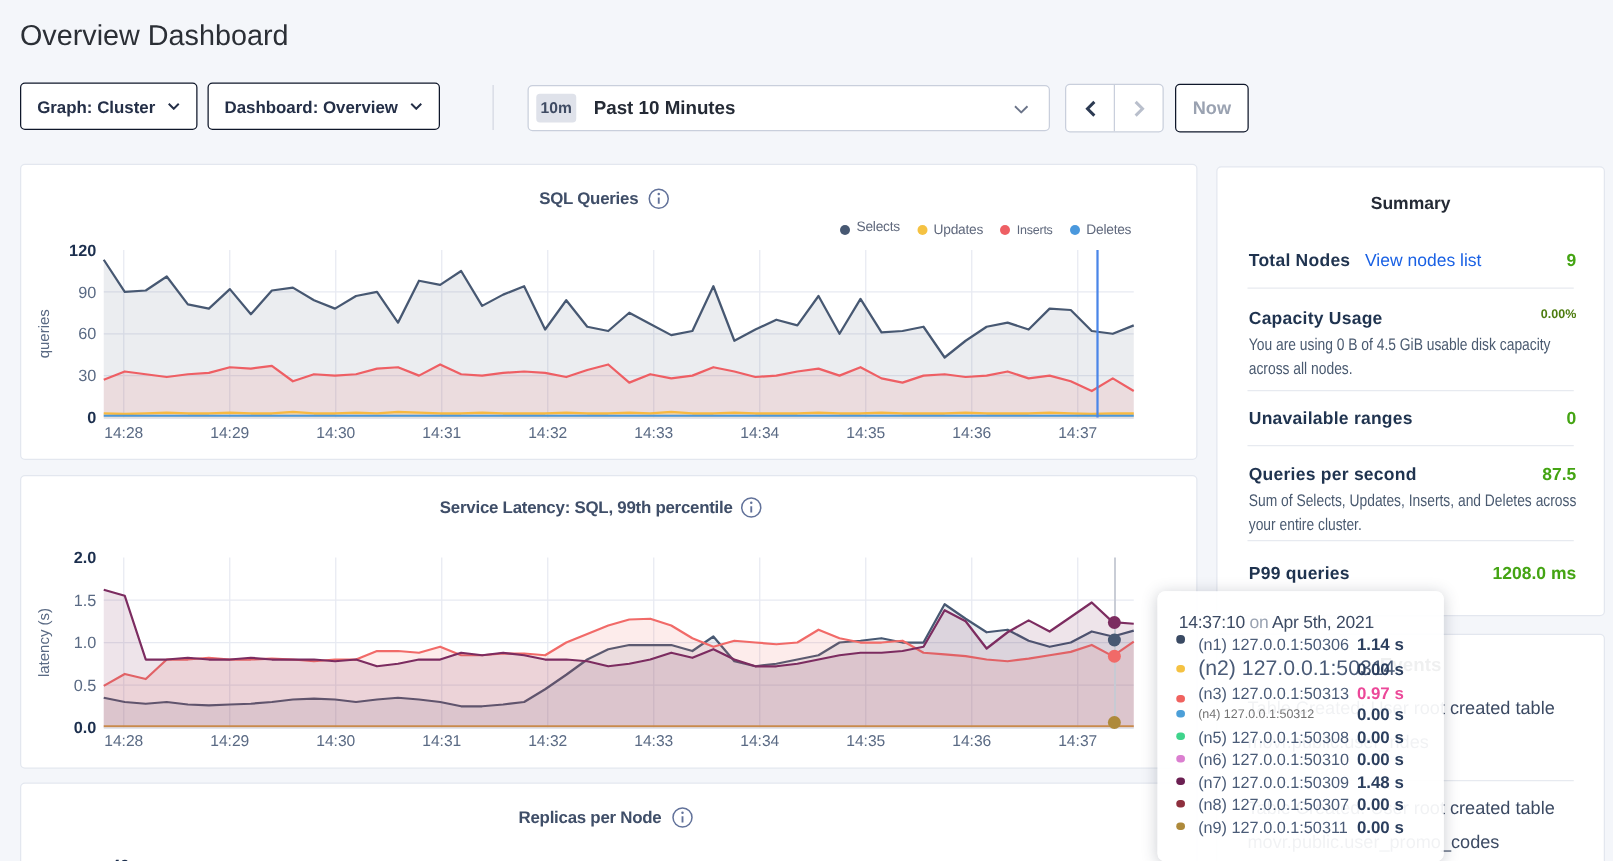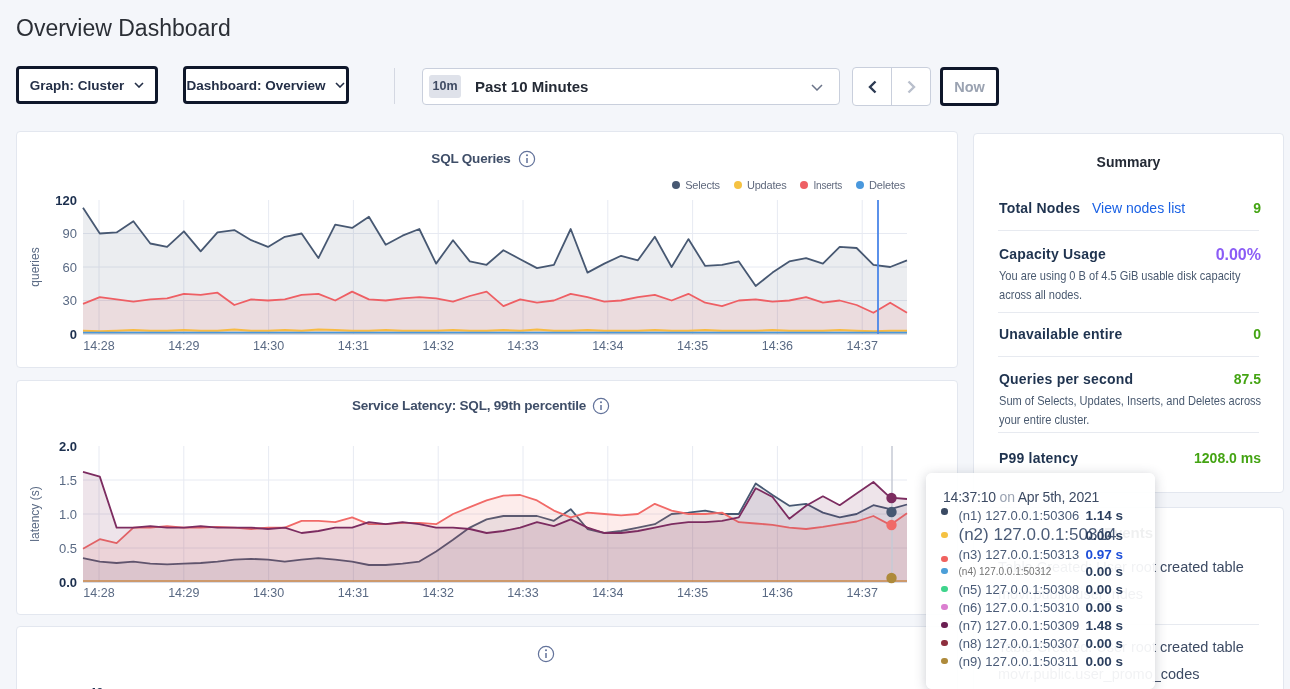--- a/index.html
+++ b/index.html
@@ -3,7 +3,7 @@
 * {margin:0;padding:0;box-sizing:border-box}
 html,body {width:1290px;height:689px;overflow:hidden;background:#f4f6fa;font-family:"Liberation Sans",sans-serif}
 .card {position:absolute;background:#fff;border:1px solid #e3e7ef;border-radius:4px}
-.btn {position:absolute;height:38px;background:#fff;border:3px solid #0f172a;border-radius:4px;display:flex;align-items:center;justify-content:center}
+.btn {position:absolute;height:38px;background:#fff;border:1px solid #0f172a;border-radius:4px;display:flex;align-items:center;justify-content:center}
 .chev {margin-left:10px}
 svg text {font-family:"Liberation Sans",sans-serif}
 </style></head>

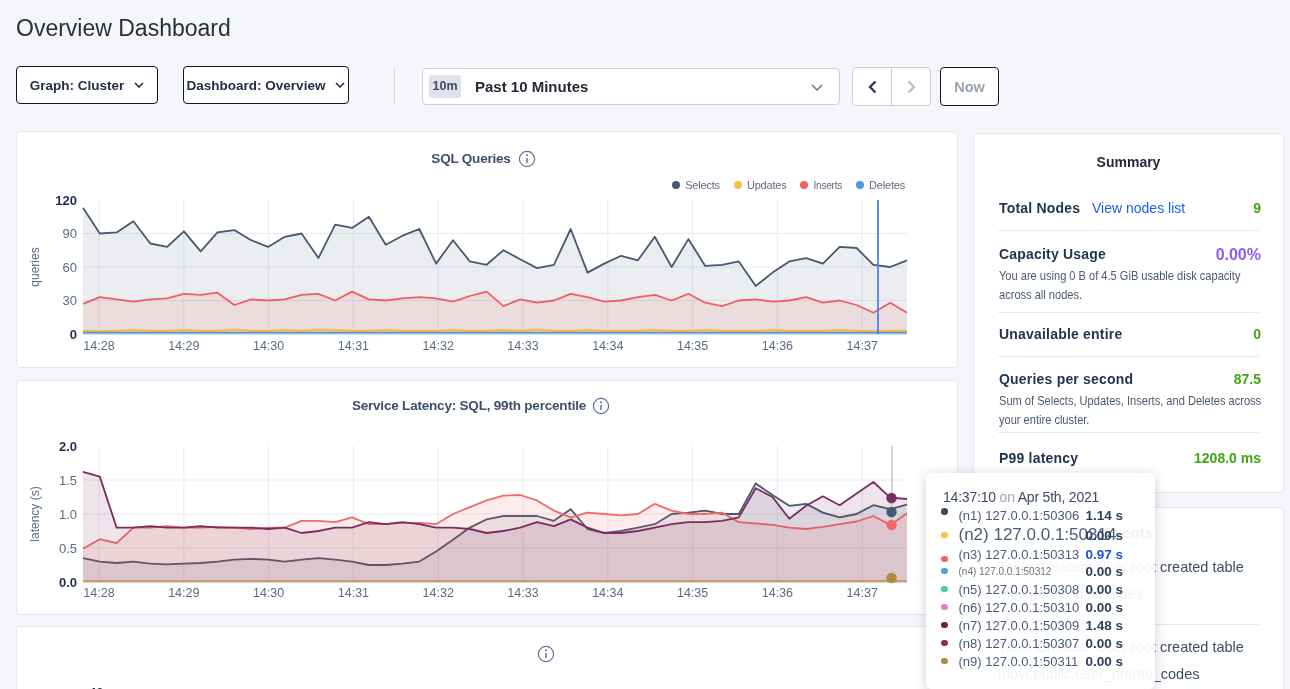--- a/index.html
+++ b/index.html
@@ -16,7 +16,7 @@
       <polyline points="1,1 5,5 9,1" fill="none" stroke="#242f47" stroke-width="1.6"></polyline>
     </svg>
   </div>
-<div class="btn" style="left:183px;top:66px;width:166px">
+<div class="btn" style="left:166px;top:66px;width:186px">
     <span style="font-size:13.5px;font-weight:bold;color:#242f47">Dashboard: Overview</span>
     <svg class="chev" width="10" height="6" viewBox="0 0 10 6">
       <polyline points="1,1 5,5 9,1" fill="none" stroke="#242f47" stroke-width="1.6"></polyline>

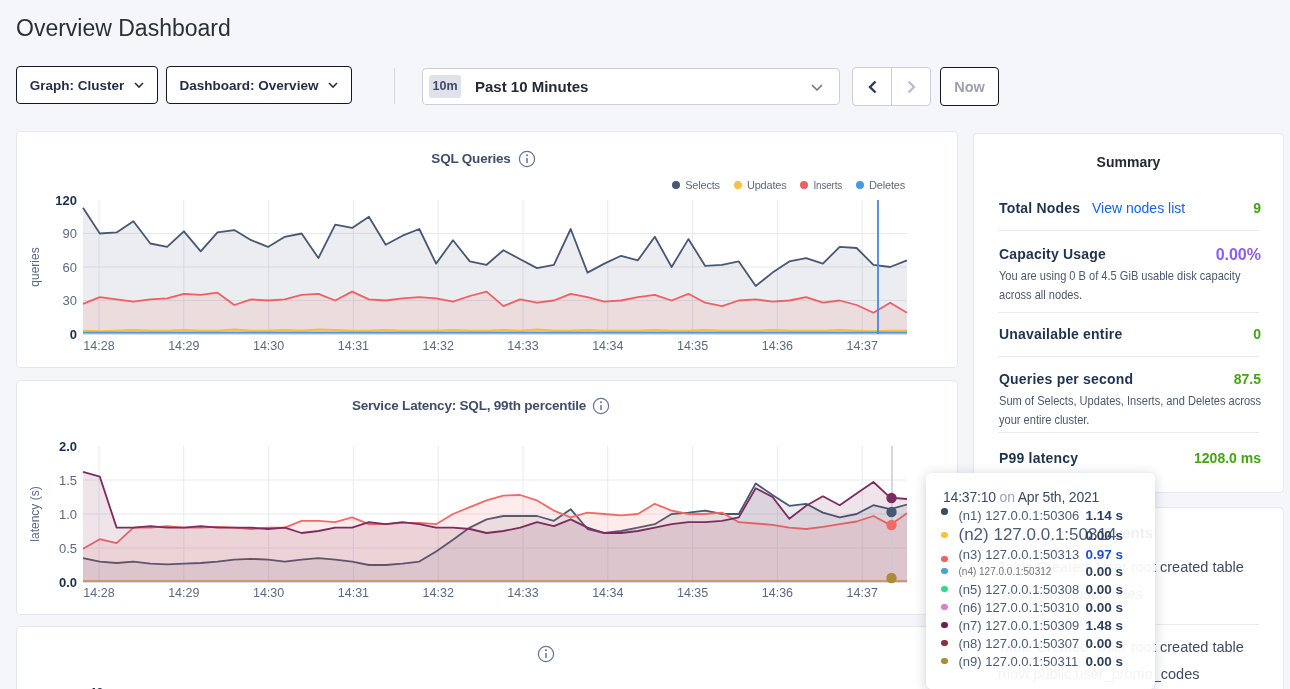--- a/index.html
+++ b/index.html
@@ -55,7 +55,7 @@
       <line x1="9" y1="8" x2="9" y2="13" stroke="#62729a" stroke-width="1.5"></line>
       <circle cx="9" cy="5.2" r="1" fill="#62729a"></circle>
     </svg>
-  <div style="position:absolute;right:52px;top:43px;white-space:nowrap"><span style="display:inline-flex;align-items:center;margin-left:14px">
+  <div style="position:absolute;right:52px;top:43px;white-space:nowrap"><span style="display:inline-flex;align-items:flex-end;margin-left:14px">
         <span style="width:8px;height:8px;border-radius:50%;background:#475872;margin-right:5px"></span>
         <span style="font-size:11px;letter-spacing:-0.2px;color:#60697d">Selects</span>
       </span><span style="display:inline-flex;align-items:center;margin-left:14px">

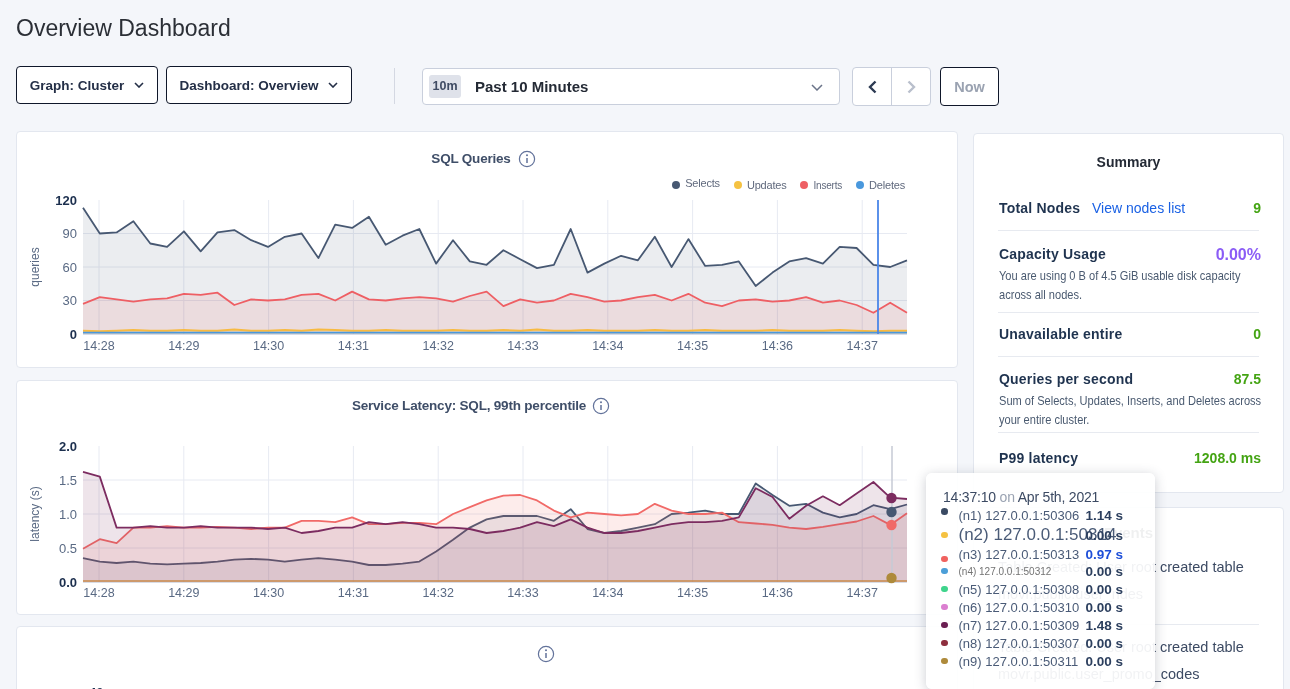--- a/index.html
+++ b/index.html
@@ -179,7 +179,7 @@
     <div style="position:absolute;right:22px;top:66px;font-weight:bold;font-size:14px;color:#44a413;text-align:right">9</div>
     <div style="position:absolute;left:24px;right:24px;top:96px;height:1px;background:#e7eaf0"></div>
     <div style="position:absolute;left:25px;top:112px;font-weight:bold;font-size:14px;color:#1f334f;letter-spacing:.2px">Capacity Usage</div>
-    <div style="position:absolute;right:22px;top:112px;font-weight:bold;font-size:16px;color:#8b5cf6;text-align:center">0.00%</div>
+    <div style="position:absolute;right:22px;top:112px;font-weight:bold;font-size:10px;color:#4d7c0f;text-align:center">0.00%</div>
     <div style="position:absolute;left:25px;top:133px;width:330px;font-size:13.5px;line-height:18.5px;color:#4a5a70;transform:scaleX(0.82);transform-origin:0 0;white-space:nowrap">You are using 0 B of 4.5 GiB usable disk capacity<br>across all nodes.</div>
     <div style="position:absolute;left:24px;right:24px;top:178px;height:1px;background:#e7eaf0"></div>
     <div style="position:absolute;left:25px;top:192px;font-weight:bold;font-size:14px;color:#1f334f;letter-spacing:.2px">Unavailable entire</div>

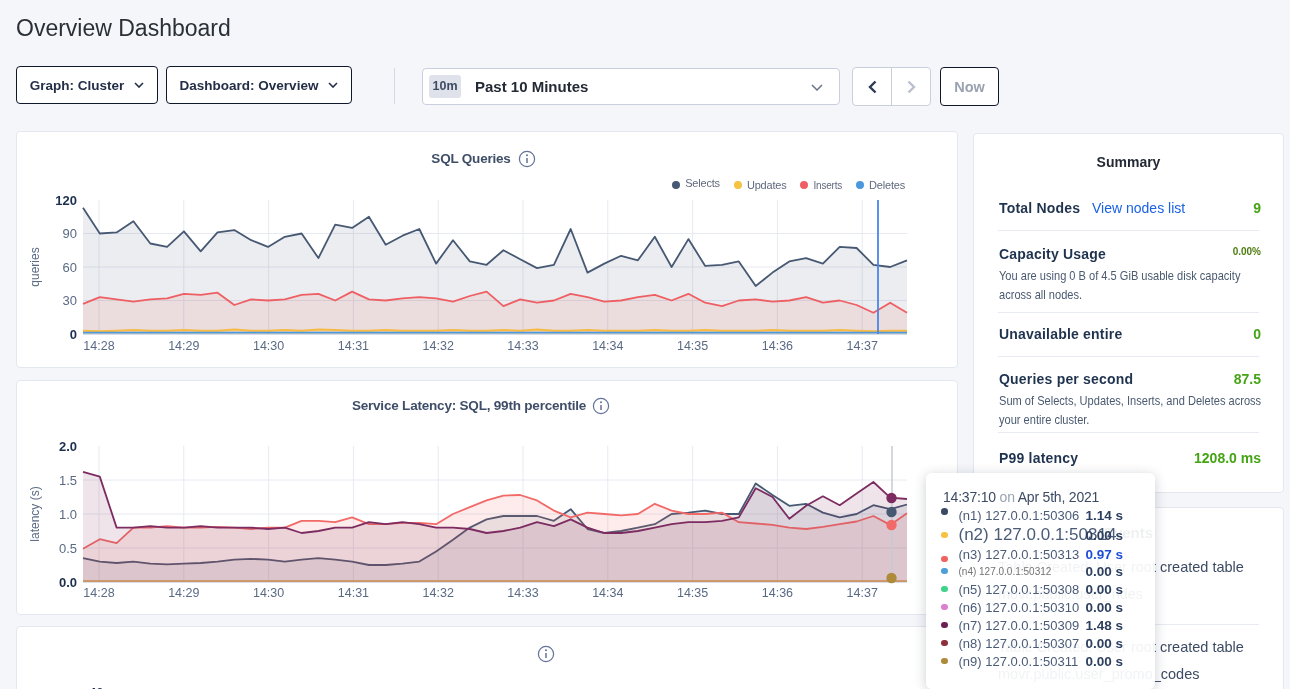--- a/index.html
+++ b/index.html
@@ -182,7 +182,7 @@
     <div style="position:absolute;right:22px;top:112px;font-weight:bold;font-size:10px;color:#4d7c0f;text-align:center">0.00%</div>
     <div style="position:absolute;left:25px;top:133px;width:330px;font-size:13.5px;line-height:18.5px;color:#4a5a70;transform:scaleX(0.82);transform-origin:0 0;white-space:nowrap">You are using 0 B of 4.5 GiB usable disk capacity<br>across all nodes.</div>
     <div style="position:absolute;left:24px;right:24px;top:178px;height:1px;background:#e7eaf0"></div>
-    <div style="position:absolute;left:25px;top:192px;font-weight:bold;font-size:14px;color:#1f334f;letter-spacing:.2px">Unavailable entire</div>
+    <div style="position:absolute;left:25px;top:192px;font-weight:bold;font-size:14px;color:#1f334f;letter-spacing:.2px">Unavailable ranges</div>
     <div style="position:absolute;right:22px;top:192px;font-weight:bold;font-size:14px;color:#44a413;text-align:right">0</div>
     <div style="position:absolute;left:24px;right:24px;top:222px;height:1px;background:#e7eaf0"></div>
     <div style="position:absolute;left:25px;top:237px;font-weight:bold;font-size:14px;color:#1f334f;letter-spacing:.2px">Queries per second</div>

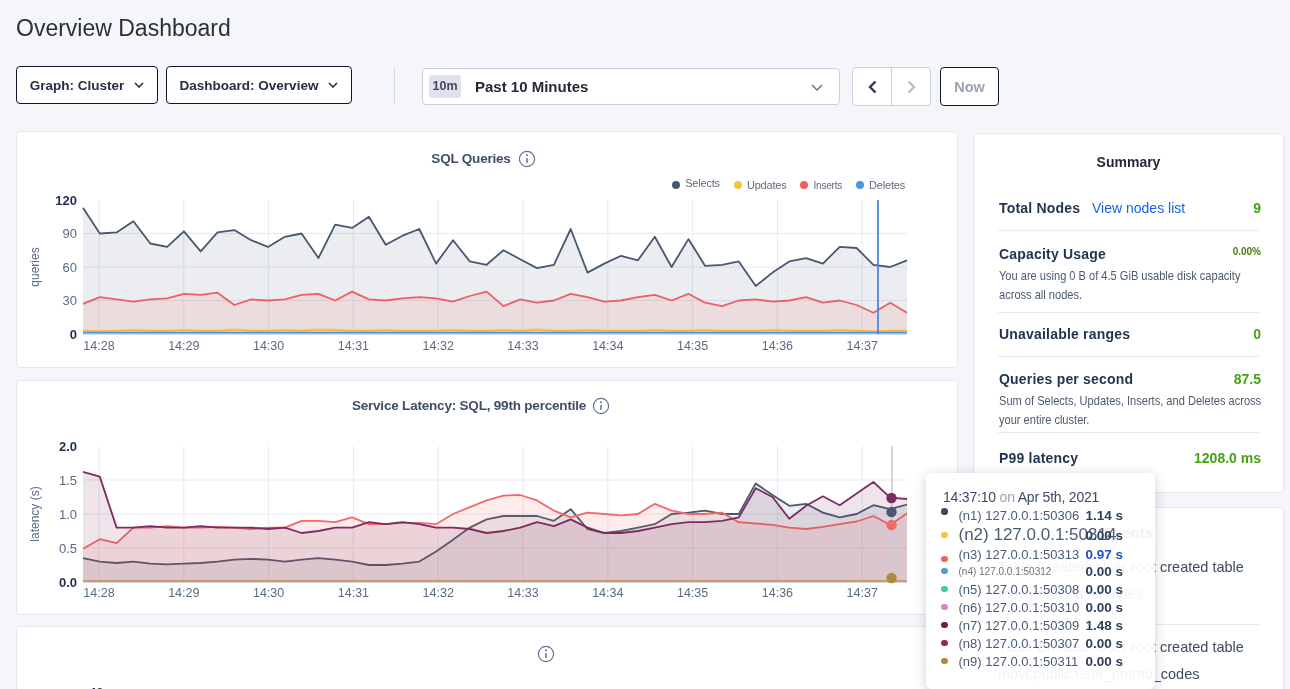--- a/index.html
+++ b/index.html
@@ -189,7 +189,7 @@
     <div style="position:absolute;right:22px;top:237px;font-weight:bold;font-size:14px;color:#44a413;text-align:right">87.5</div>
     <div style="position:absolute;left:25px;top:258px;width:330px;font-size:13.5px;line-height:18.5px;color:#4a5a70;transform:scaleX(0.82);transform-origin:0 0;white-space:nowrap">Sum of Selects, Updates, Inserts, and Deletes across<br>your entire cluster.</div>
     <div style="position:absolute;left:24px;right:24px;top:298px;height:1px;background:#e7eaf0"></div>
-    <div style="position:absolute;left:25px;top:316px;font-weight:bold;font-size:14px;color:#1f334f;letter-spacing:.2px">P99 latency</div>
+    <div style="position:absolute;left:25px;top:316px;font-weight:bold;font-size:14px;color:#1f334f;letter-spacing:.2px">P99 queries</div>
     <div style="position:absolute;right:22px;top:316px;font-weight:bold;font-size:14px;color:#44a413;text-align:right">1208.0 ms</div>
   </div>
 

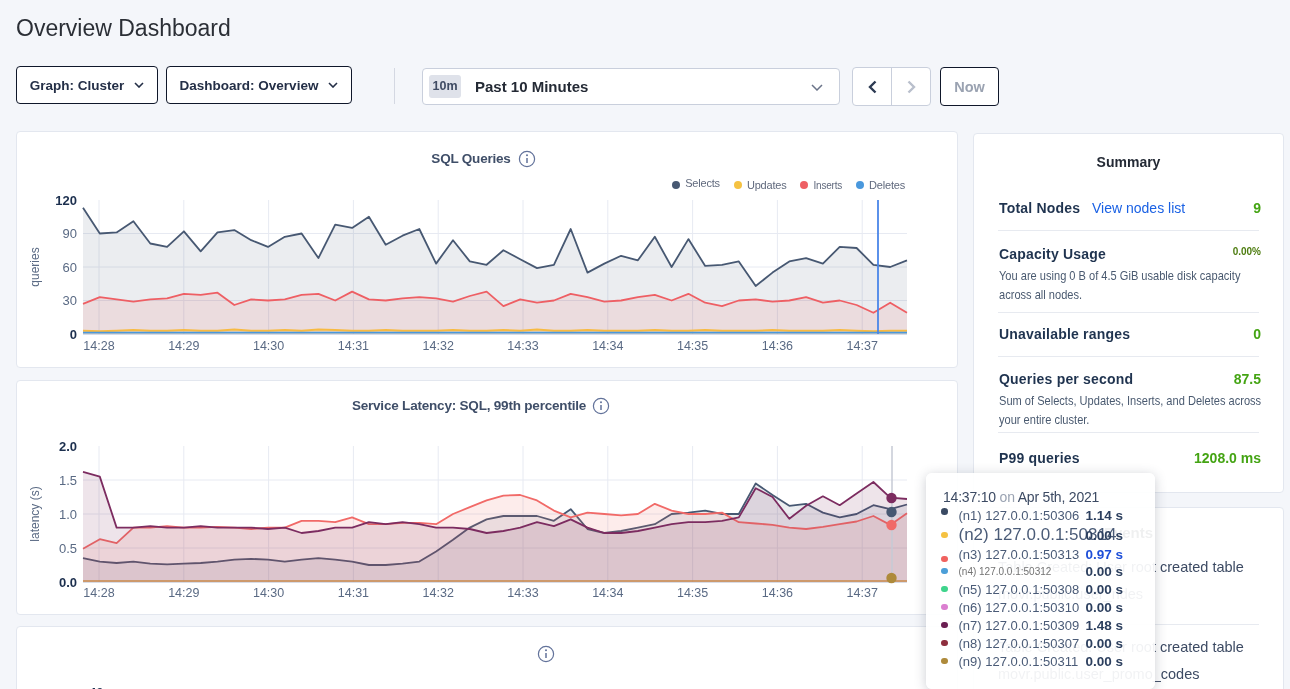--- a/index.html
+++ b/index.html
@@ -215,7 +215,7 @@
     <div style="position:absolute;left:15px;top:71px;height:18px;display:flex;align-items:flex-end">
       <span style="width:6.5px;height:6.5px;border-radius:50%;background:#f0625f;margin-right:11px"></span>
       <span style="font-size:13px;color:#4a5b77;width:127px;white-space:nowrap">(n3) 127.0.0.1:50313</span>
-      <span style="font-size:13.5px;font-weight:bold;color:#1d4ed8;white-space:nowrap">0.97 s</span>
+      <span style="font-size:13.5px;font-weight:bold;color:#ec4899;white-space:nowrap">0.97 s</span>
     </div>
     <div style="position:absolute;left:15px;top:89px;height:18px;display:flex;align-items:center">
       <span style="width:6.5px;height:6.5px;border-radius:50%;background:#4c9fd8;margin-right:11px"></span>

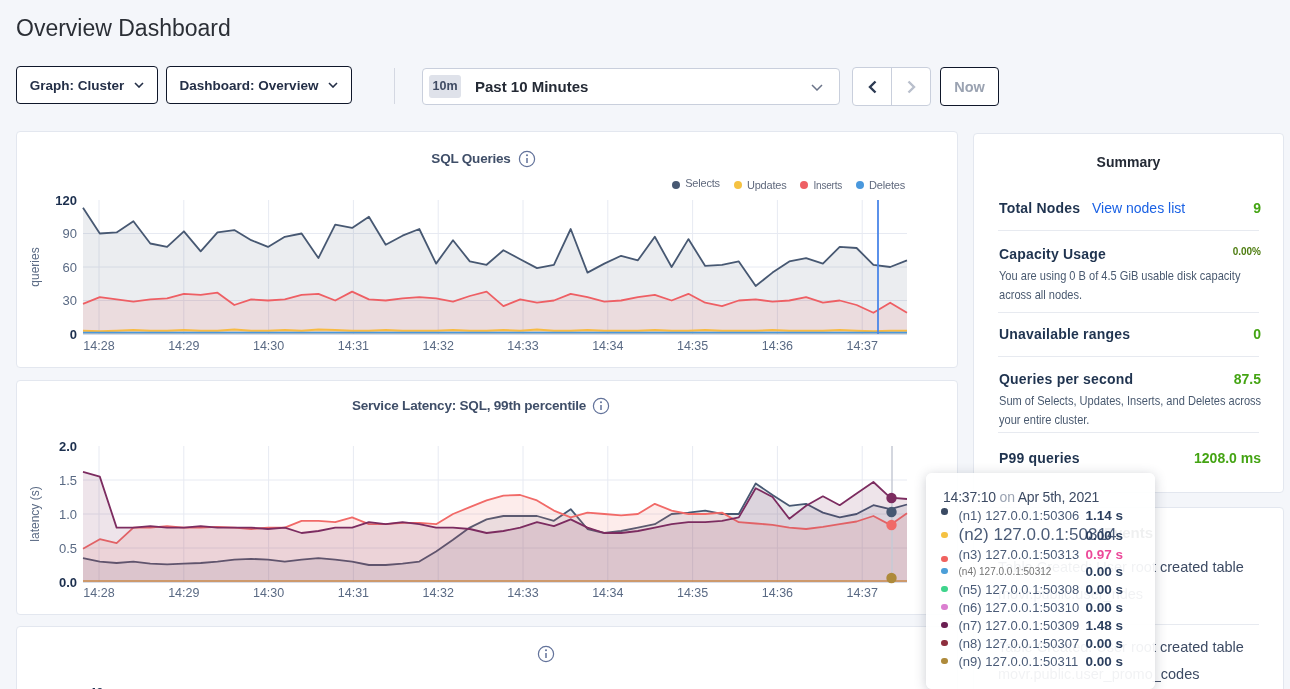--- a/index.html
+++ b/index.html
@@ -164,6 +164,7 @@
 </div>
 
 <div class="card" style="left:16px;top:626px;width:942px;height:120px">
+  <div style="position:absolute;left:0;right:30px;top:19px;text-align:center;font-size:13.5px;letter-spacing:-0.2px;font-weight:bold;color:#3f4e68">Replicas per Node</div>
   <svg style="position:absolute;left:520px;top:18px" width="18" height="18" viewBox="0 0 18 18">
       <circle cx="9" cy="9" r="7.6" fill="none" stroke="#62729a" stroke-width="1.2"></circle>
       <line x1="9" y1="8" x2="9" y2="13" stroke="#62729a" stroke-width="1.5"></line>

